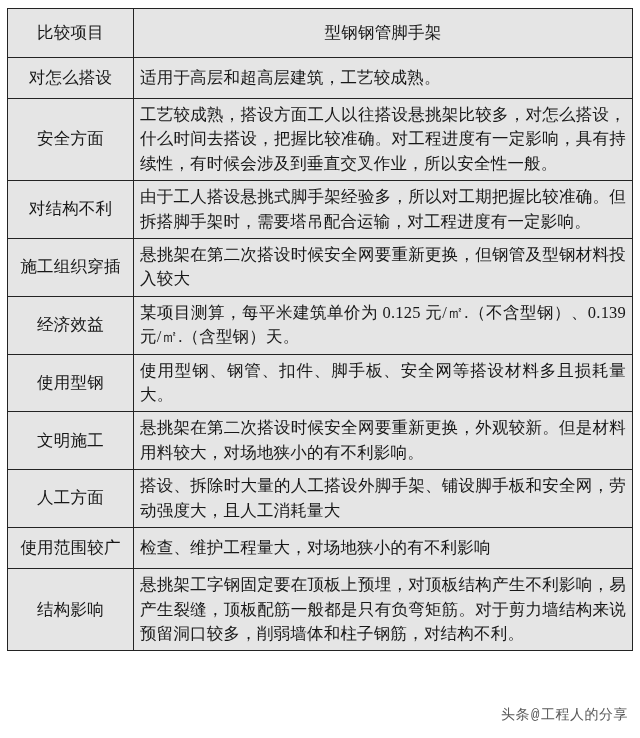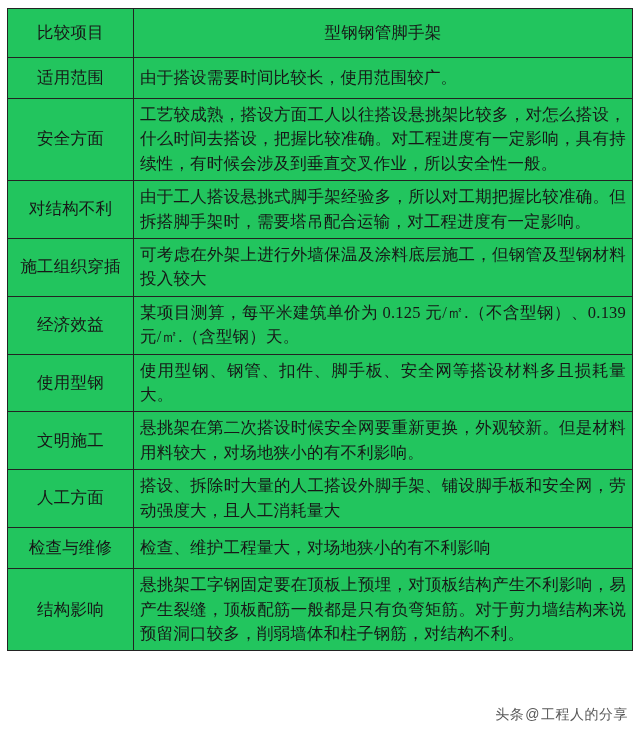--- a/index.html
+++ b/index.html
@@ -27,7 +27,7 @@
     width: 625px;
     border-collapse: collapse;
     table-layout: fixed;
-    background: #22c55e;
+    background: #e5e5e5;
   }
   table.cmp col.c-label { width: 126px; }
   table.cmp col.c-body  { width: 499px; }

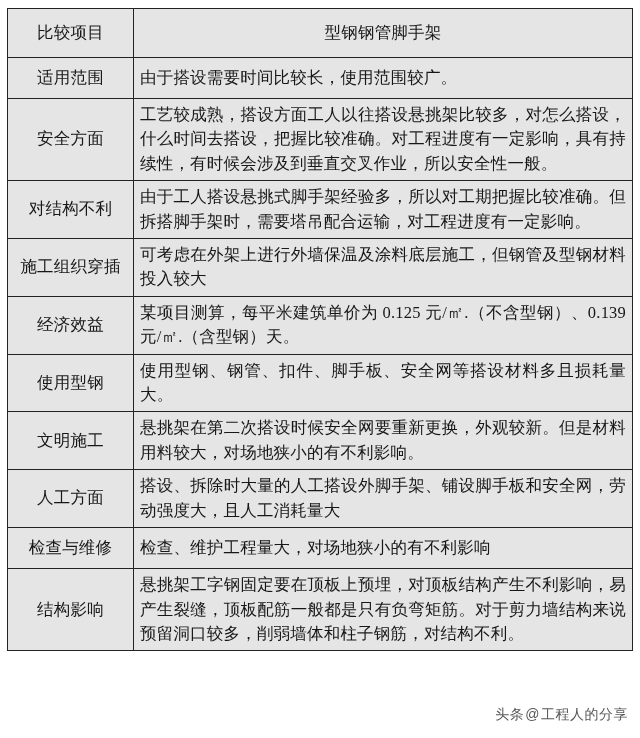--- a/index.html
+++ b/index.html
@@ -92,7 +92,7 @@
       </tr>
 
       <tr class="row-tight">
-        <td class="label">适用范围</td>
+        <td class="label">对怎么搭设</td>
         <td class="body">由于搭设需要时间比较长，使用范围较广。</td>
       </tr>
 

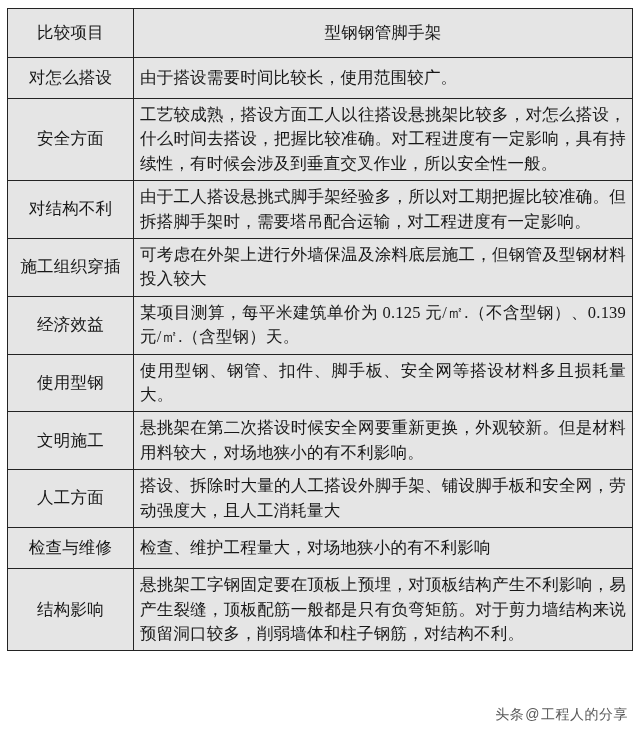--- a/index.html
+++ b/index.html
@@ -93,7 +93,7 @@
 
       <tr class="row-tight">
         <td class="label">对怎么搭设</td>
-        <td class="body">由于搭设需要时间比较长，使用范围较广。</td>
+        <td class="body">适用于高层和超高层建筑，工艺较成熟。</td>
       </tr>
 
       <tr>

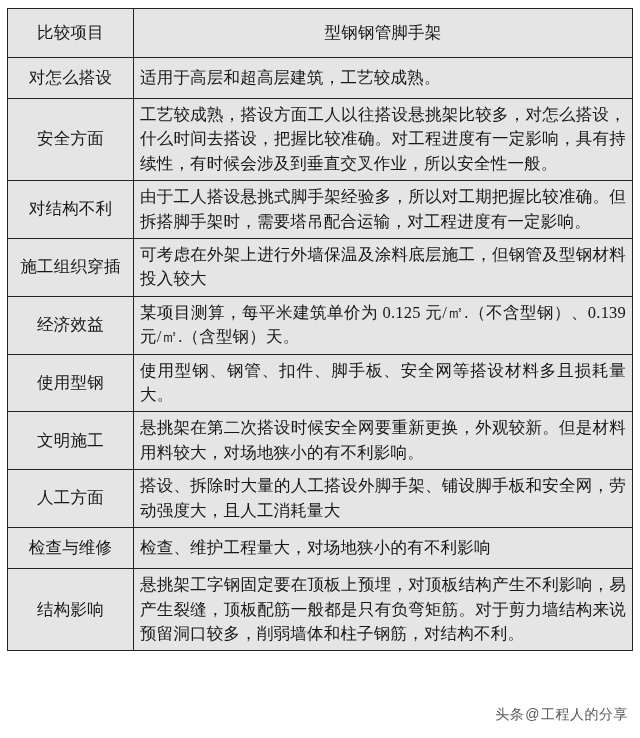--- a/index.html
+++ b/index.html
@@ -108,7 +108,7 @@
 
       <tr>
         <td class="label">施工组织穿插</td>
-        <td class="body">可考虑在外架上进行外墙保温及涂料底层施工，但钢管及型钢材料投入较大</td>
+        <td class="body">悬挑架在第二次搭设时候安全网要重新更换，但钢管及型钢材料投入较大</td>
       </tr>
 
       <tr>

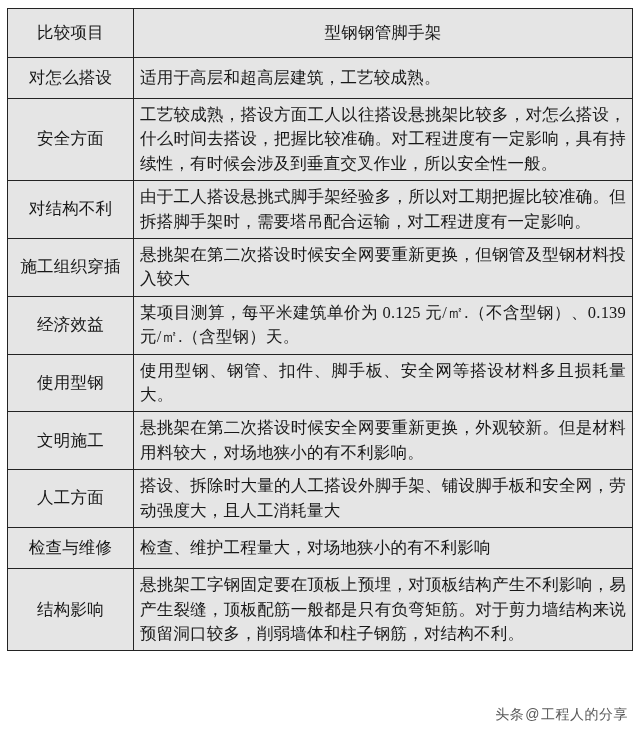--- a/index.html
+++ b/index.html
@@ -132,7 +132,7 @@
       </tr>
 
       <tr class="row-tight">
-        <td class="label">检查与维修</td>
+        <td class="label">使用范围较广</td>
         <td class="body">检查、维护工程量大，对场地狭小的有不利影响</td>
       </tr>
 

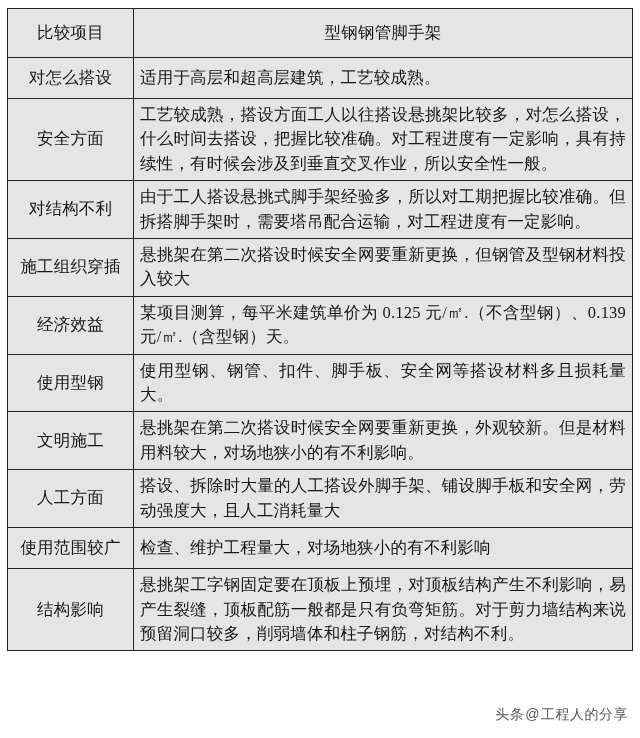--- a/index.html
+++ b/index.html
@@ -68,7 +68,7 @@
     font-size: 14px;
     color: #4a4a4a;
     letter-spacing: 0.5px;
-    font-family: Liberation Sans, sans-serif;
+    font-family: Liberation Mono, monospace;
     white-space: nowrap;
     opacity: 0.92;
   }

